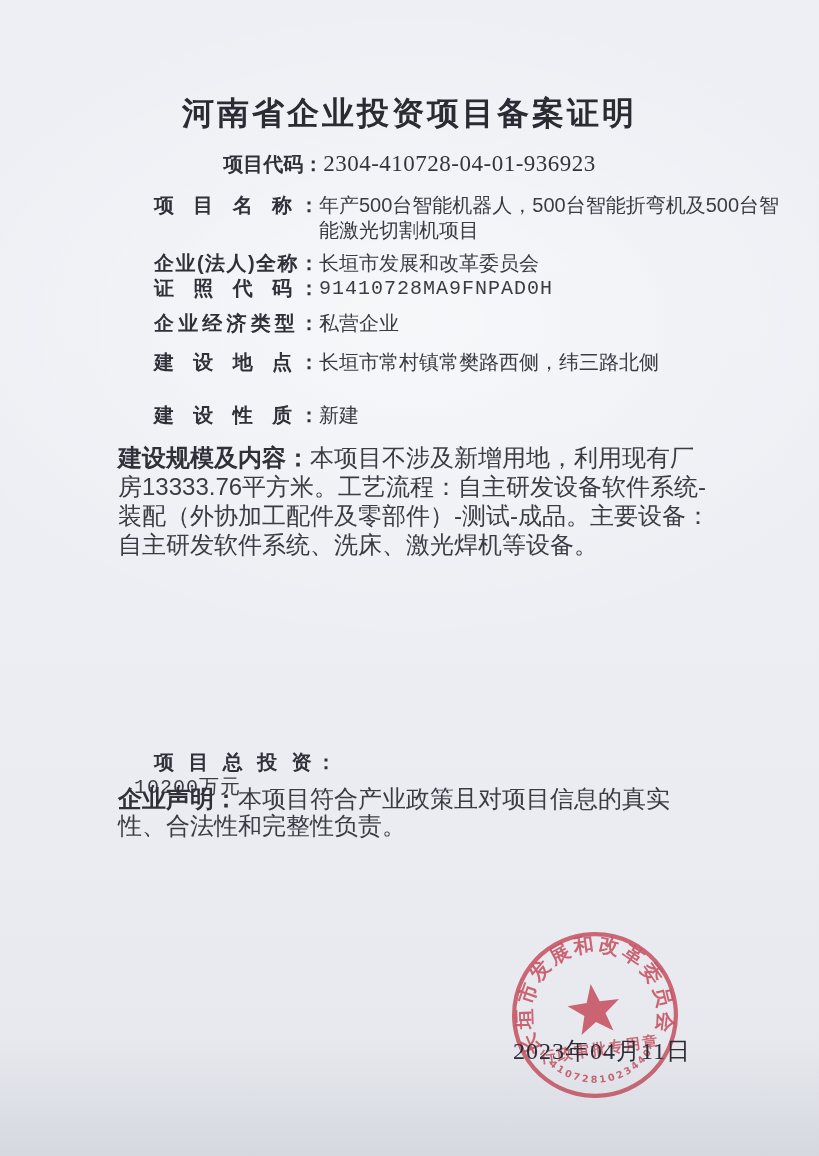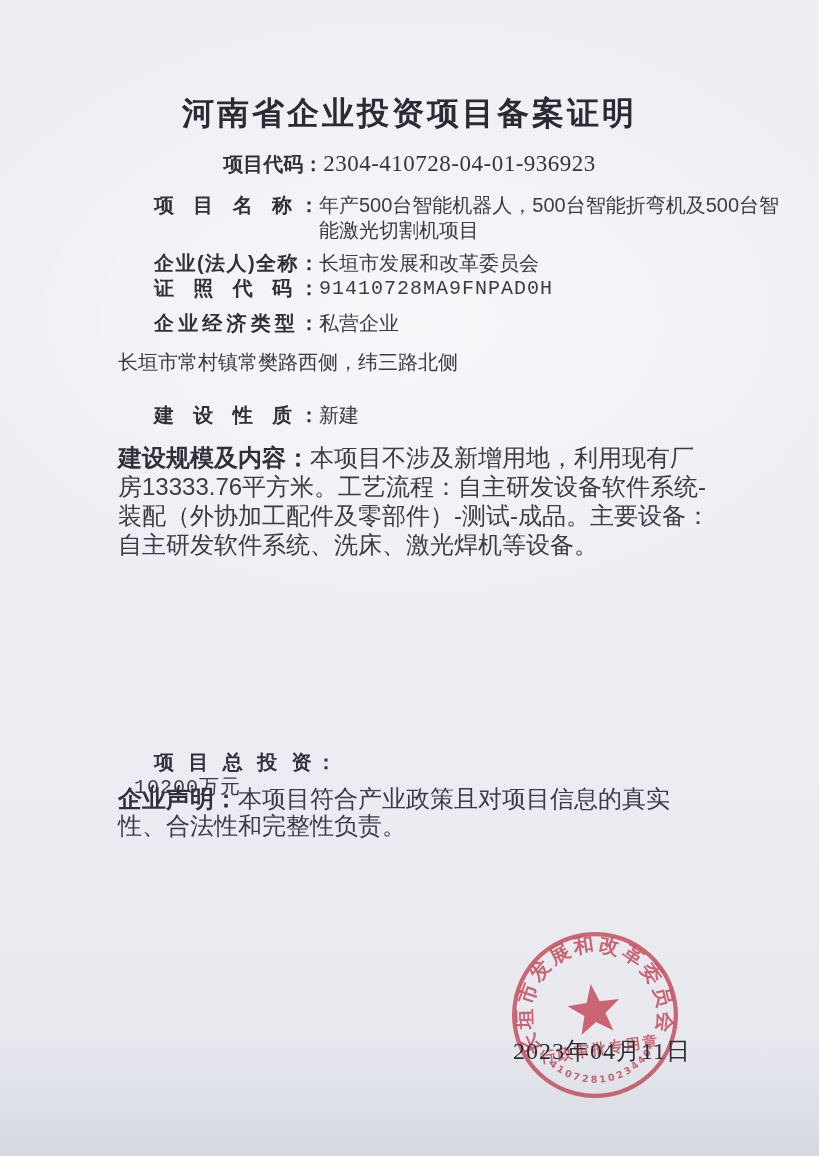--- a/index.html
+++ b/index.html
@@ -92,6 +92,7 @@
   </div>
 
   <div class="row" style="top:350px">
+    <span class="label">建 设 地 点：</span>
     <span class="value">长垣市常村镇常樊路西侧，纬三路北侧</span>
   </div>
 

